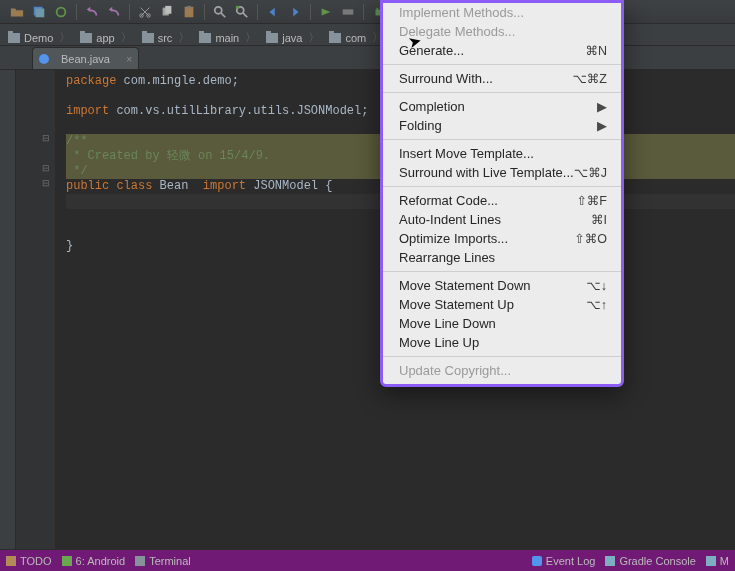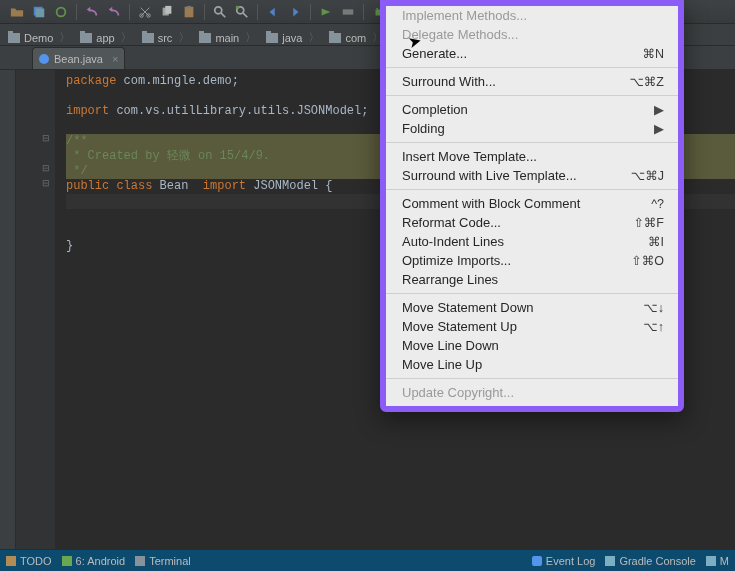--- a/index.html
+++ b/index.html
@@ -118,9 +118,9 @@
     position: absolute;
     top: 0;
     left: 380px;
-    width: 304px;
+    width: 244px;
     background: #ececec;
-    border: 6px solid #8b5cf6;
+    border: 3px solid #8b5cf6;
     border-radius: 0 0 6px 6px;
     box-shadow: 0 8px 24px rgba(0,0,0,.45);
     font-size: 13px;

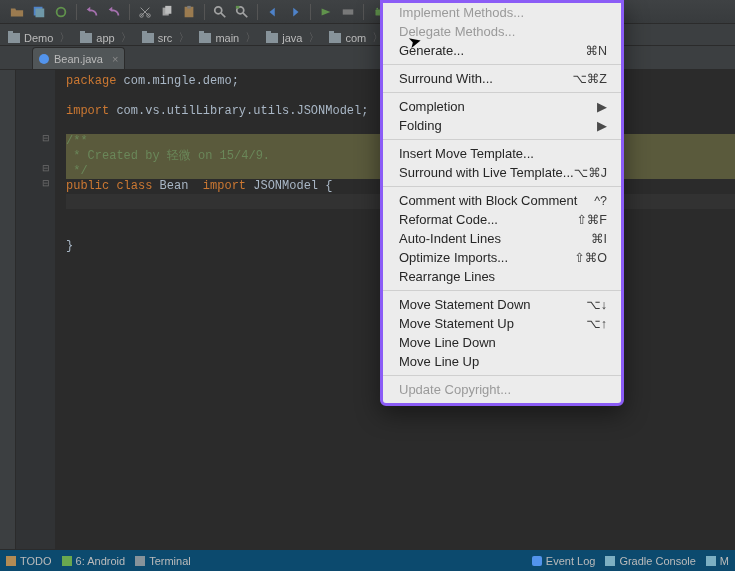--- a/index.html
+++ b/index.html
@@ -69,7 +69,7 @@
     border-radius: 4px 4px 0 0;
     display: flex; align-items: center;
     padding: 0 6px;
-    gap: 5px;
+    gap: 12px;
     font-size: 11px;
     color: #bbbbbb;
   }

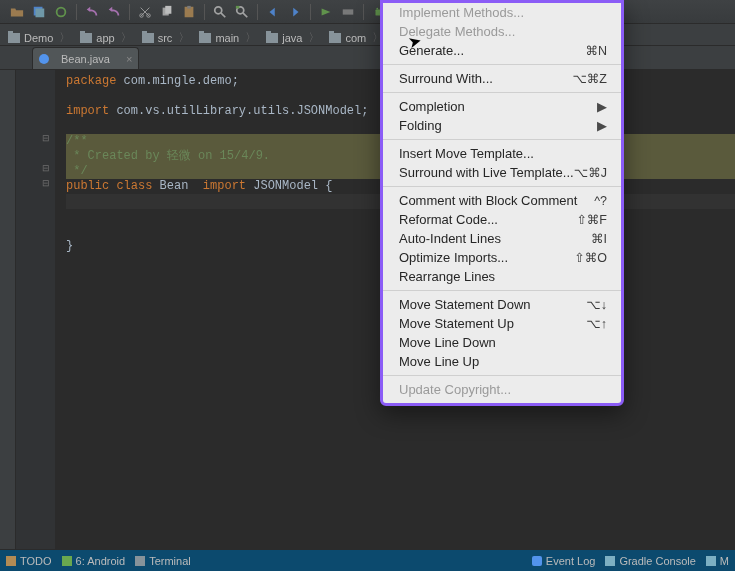--- a/index.html
+++ b/index.html
@@ -374,10 +374,6 @@
     </div>
     <div class="menu-sep"></div>
     <div class="menu-row">
-      <span>Comment with Block Comment</span>
-      <span class="shortcut">^?</span>
-    </div>
-    <div class="menu-row">
       <span>Reformat Code...</span>
       <span class="shortcut">⇧⌘F</span>
     </div>

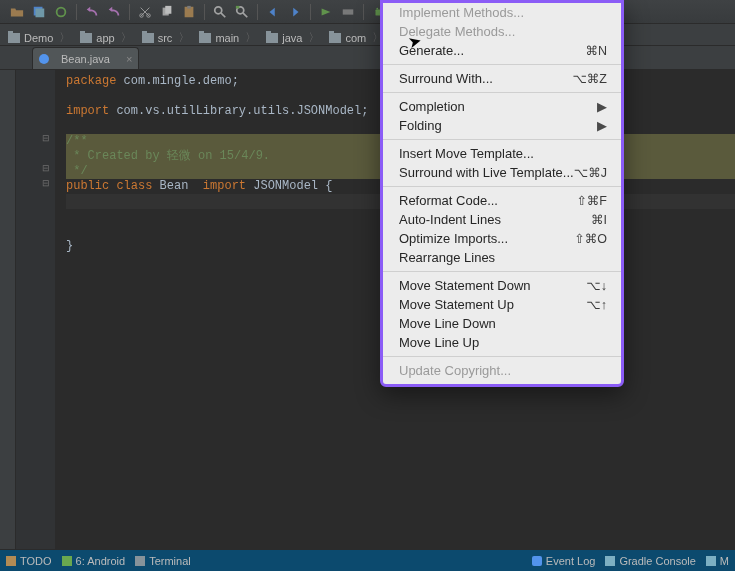--- a/index.html
+++ b/index.html
@@ -152,7 +152,7 @@
   
   .statusbar {
     height: 22px;
-    background: #0c4a6e;
+    background: #701a75;
     border-top: 1px solid #2b2b2b;
     display: flex;
     align-items: center;

